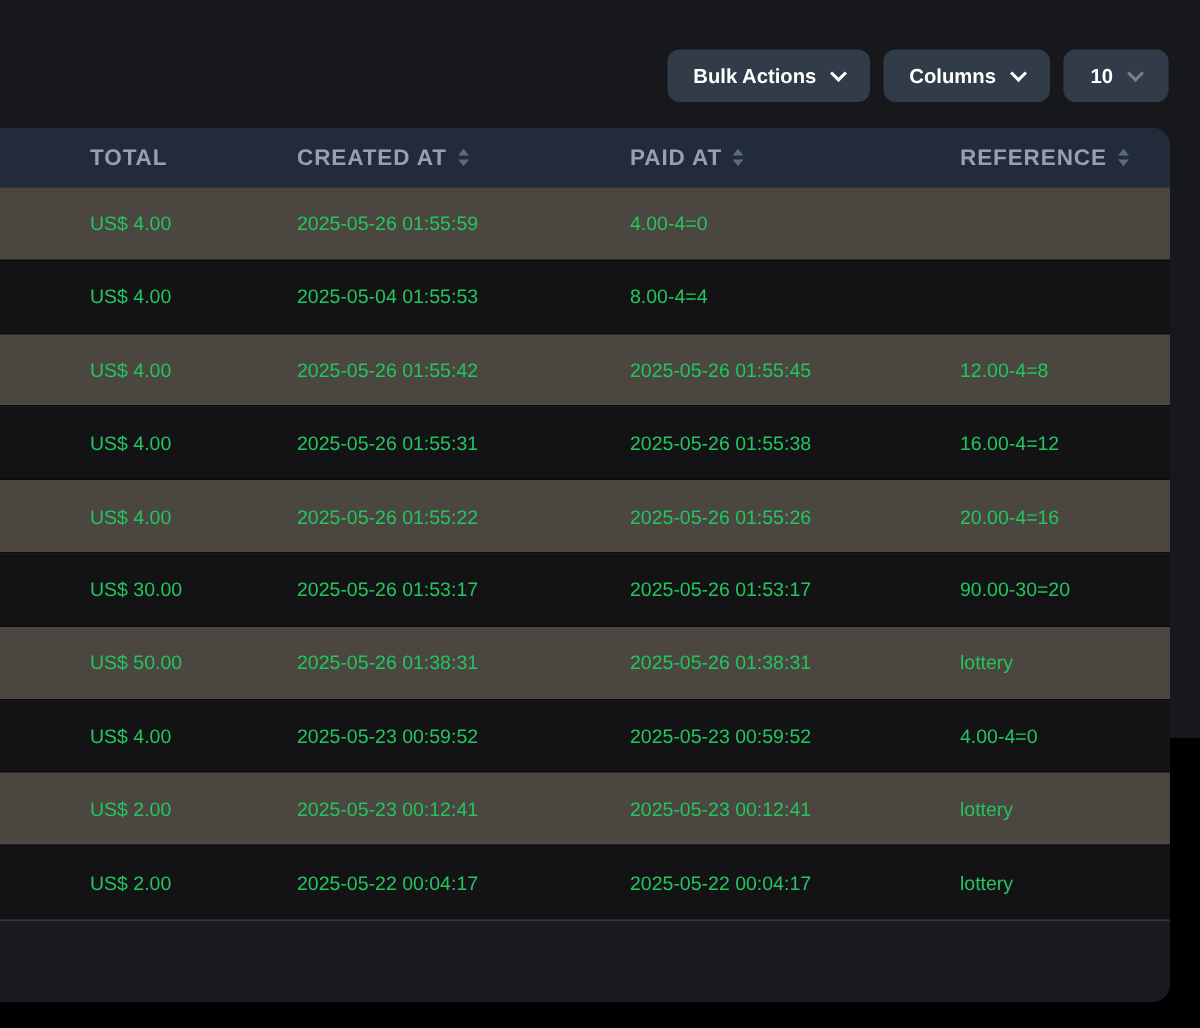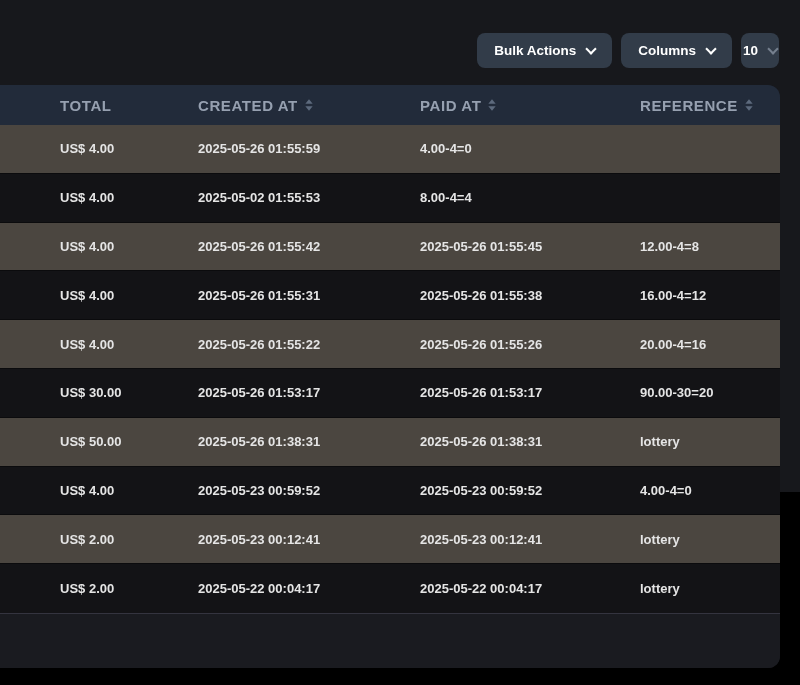--- a/index.html
+++ b/index.html
@@ -43,7 +43,7 @@
     transform:rotate(45deg);
     margin-top:-4px;
   }
-  .btn.select { padding:0 2px; }
+  .btn.select { padding:0 18px; }
   .btn.select .chev { border-color:#76808f; }
 
   

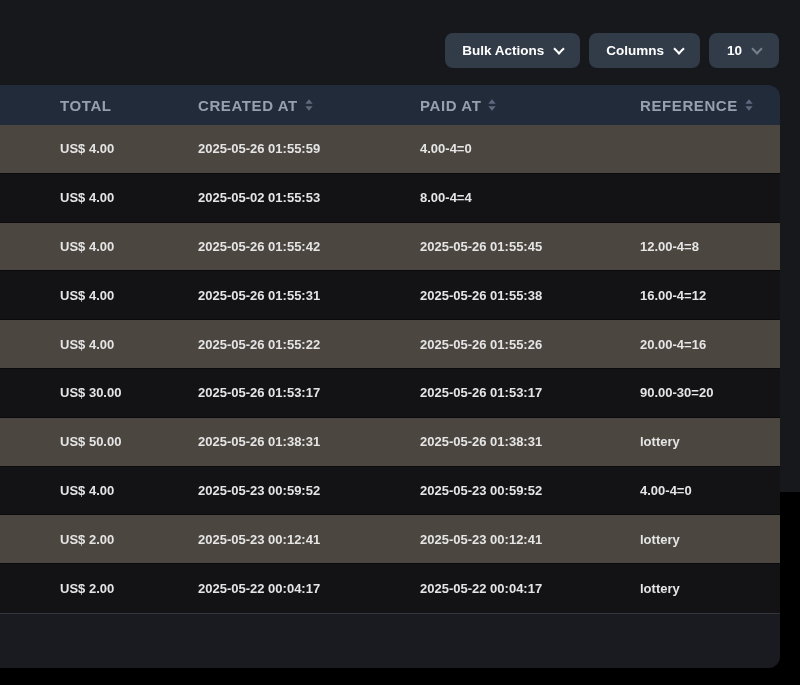--- a/index.html
+++ b/index.html
@@ -84,9 +84,9 @@
   .row.stripe { background:#4b4640; }
   .row.dark   { background:#131316; }
   .cell {
-    color:#e5e5e5;
+    color:#22c55e;
     font-size:13px;
-    font-weight:700;
+    font-weight:400;
     white-space:nowrap;
   }
   .tfoot {

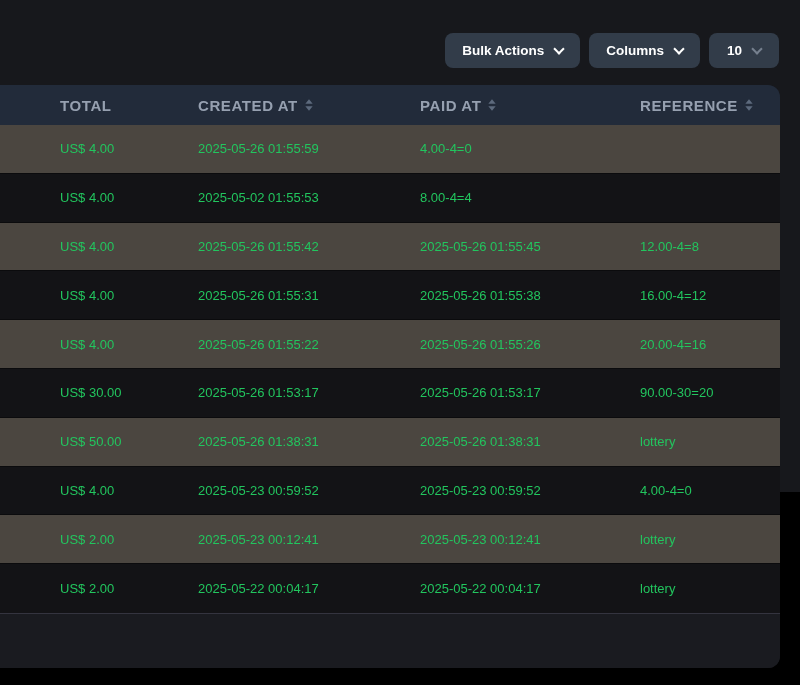--- a/index.html
+++ b/index.html
@@ -150,7 +150,7 @@
         </div>
         <div class="row dark">
           <div class="cell">US$ 4.00</div>
-          <div class="cell">2025-05-02 01:55:53</div>
+          <div class="cell">2025-05-04 01:55:53</div>
           <div class="cell">8.00-4=4</div>
         </div>
         <div class="row stripe">

